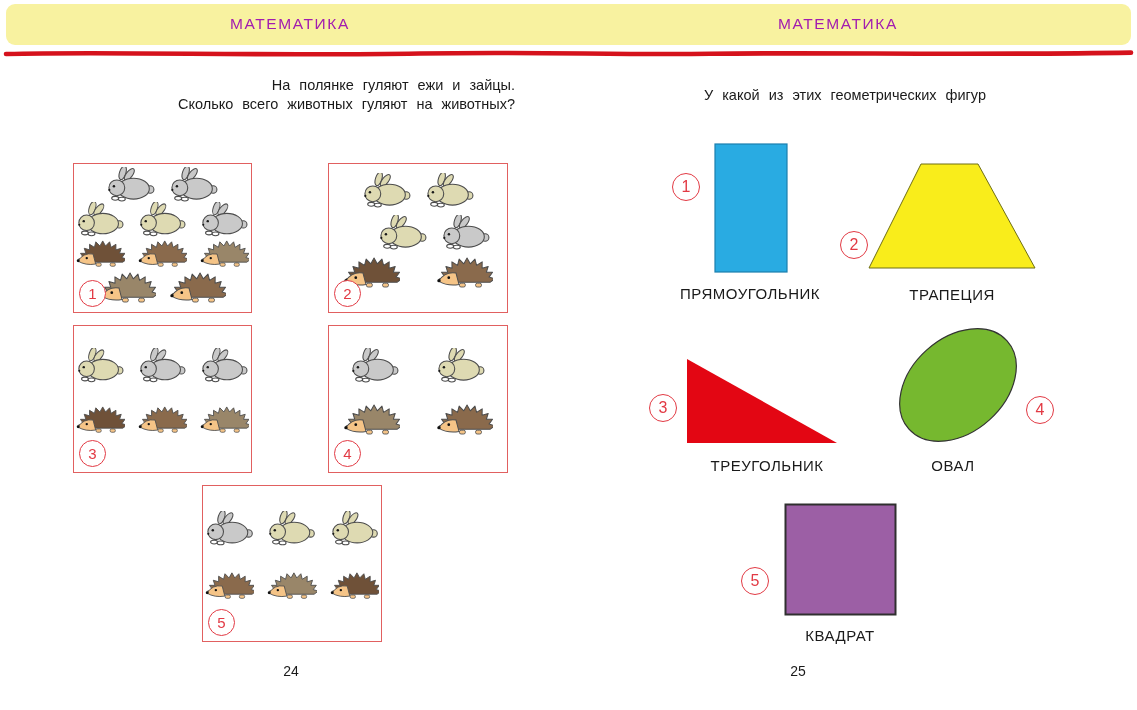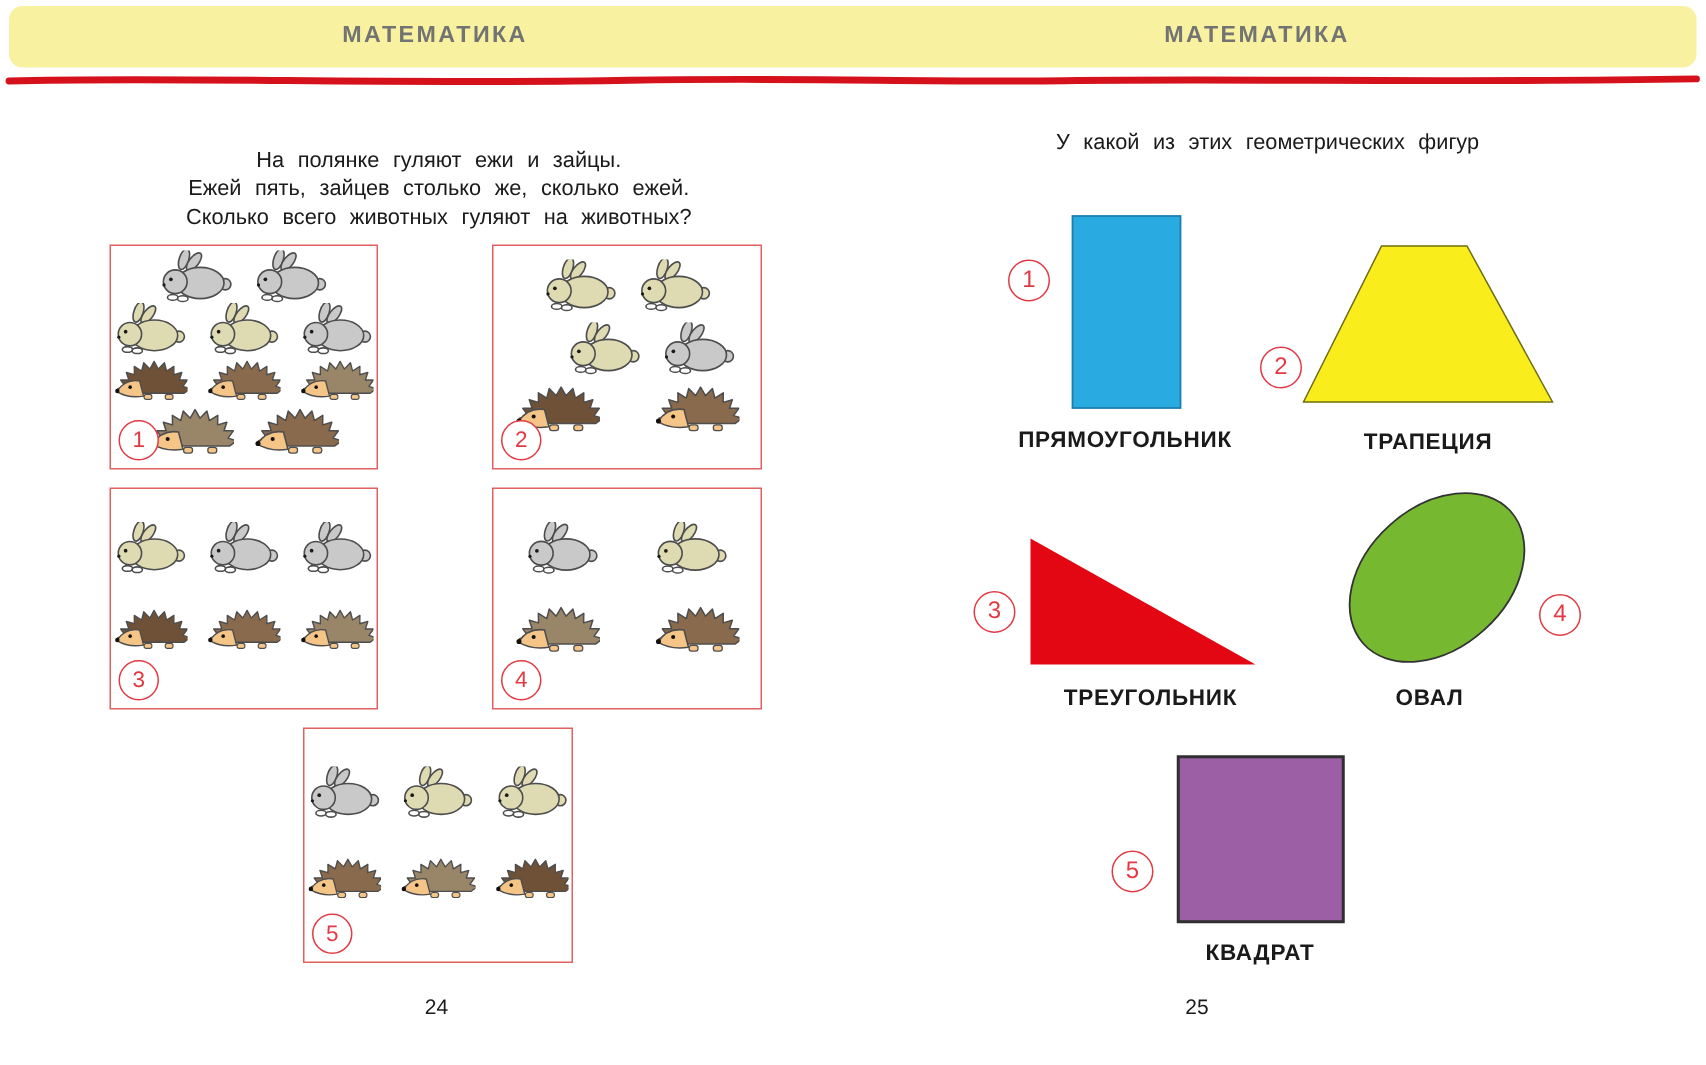--- a/index.html
+++ b/index.html
@@ -8,8 +8,8 @@
 
   
   .band{position:absolute;left:6px;top:4px;width:1125px;height:41px;background:#F8F2A0;border-radius:9px;}
-  .band-title{position:absolute;top:24px;transform:translate(-50%,-50%);color:#737373;
-              font-weight:bold;font-size:15.5px;letter-spacing:1.6px;white-space:nowrap;}
+  .band-title{position:absolute;top:24px;transform:translate(-50%,-50%);color:#a21caf;
+              font-weight:normal;font-size:15.5px;letter-spacing:1.6px;white-space:nowrap;}
   #band-title-left{left:290px;}
   #band-title-right{left:838px;}
   .wave{position:absolute;left:0;top:48px;width:1137px;height:12px;}

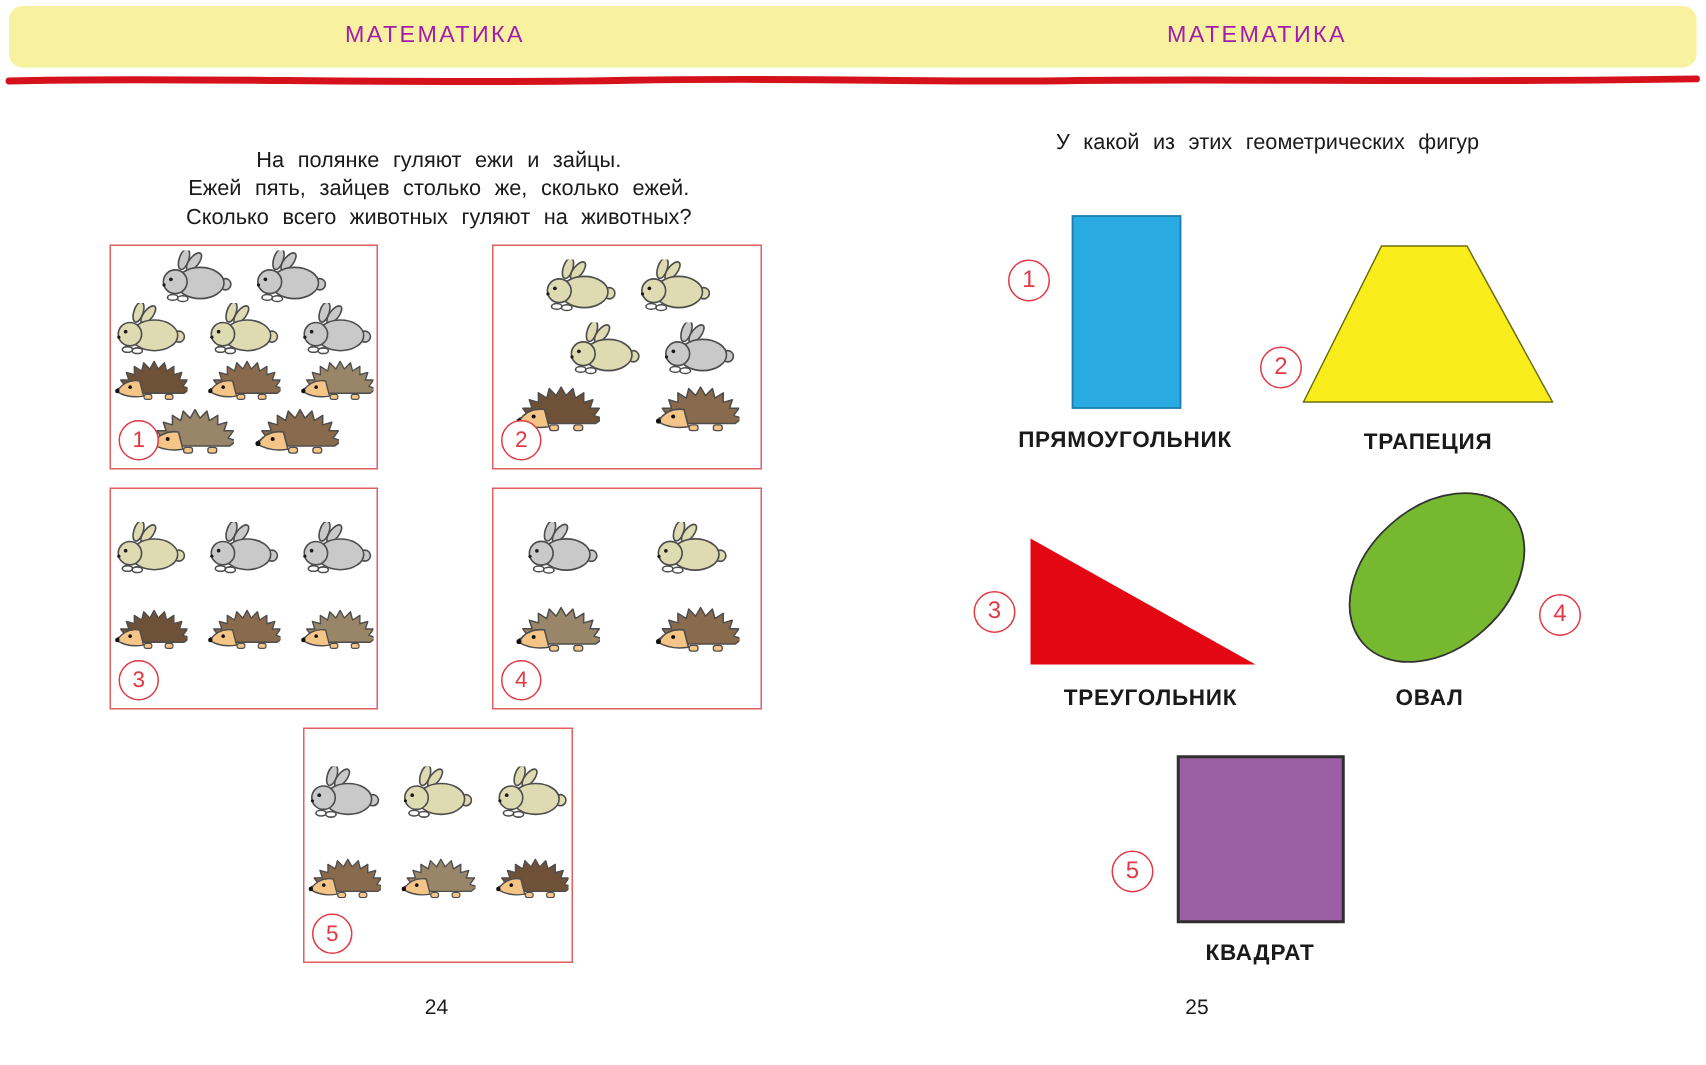--- a/index.html
+++ b/index.html
@@ -16,7 +16,7 @@
 
   
   .task{position:absolute;text-align:center;font-size:14.5px;line-height:19px;word-spacing:5px;}
-  #task-left{left:70px;top:98px;width:445px;}
+  #task-left{left:70px;top:76px;width:445px;text-align:right;}
   #task-right{left:650px;top:86px;width:390px;}
 
   

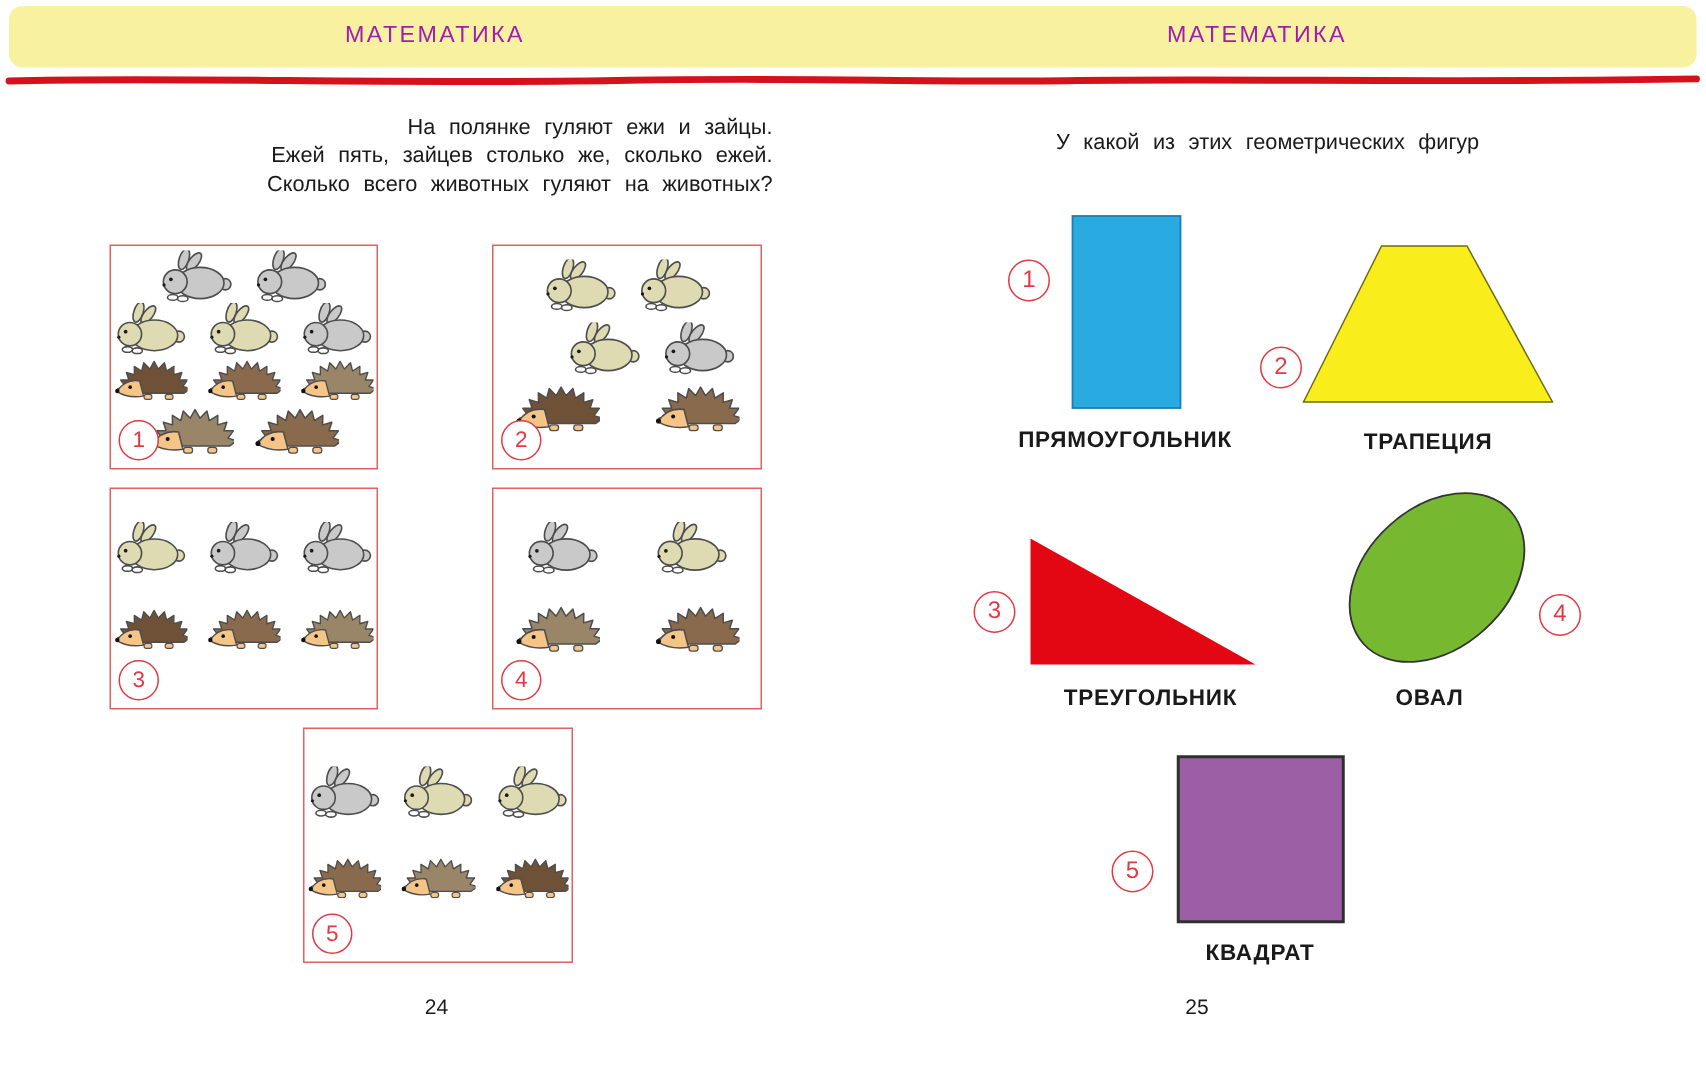--- a/index.html
+++ b/index.html
@@ -64,7 +64,6 @@
 
   <div class="task" id="task-left">
     <div>На полянке гуляют ежи и зайцы.</div>
-    <div>Ежей пять, зайцев столько же, сколько ежей.</div>
     <div>Сколько всего животных гуляют на животных?</div>
   </div>
 

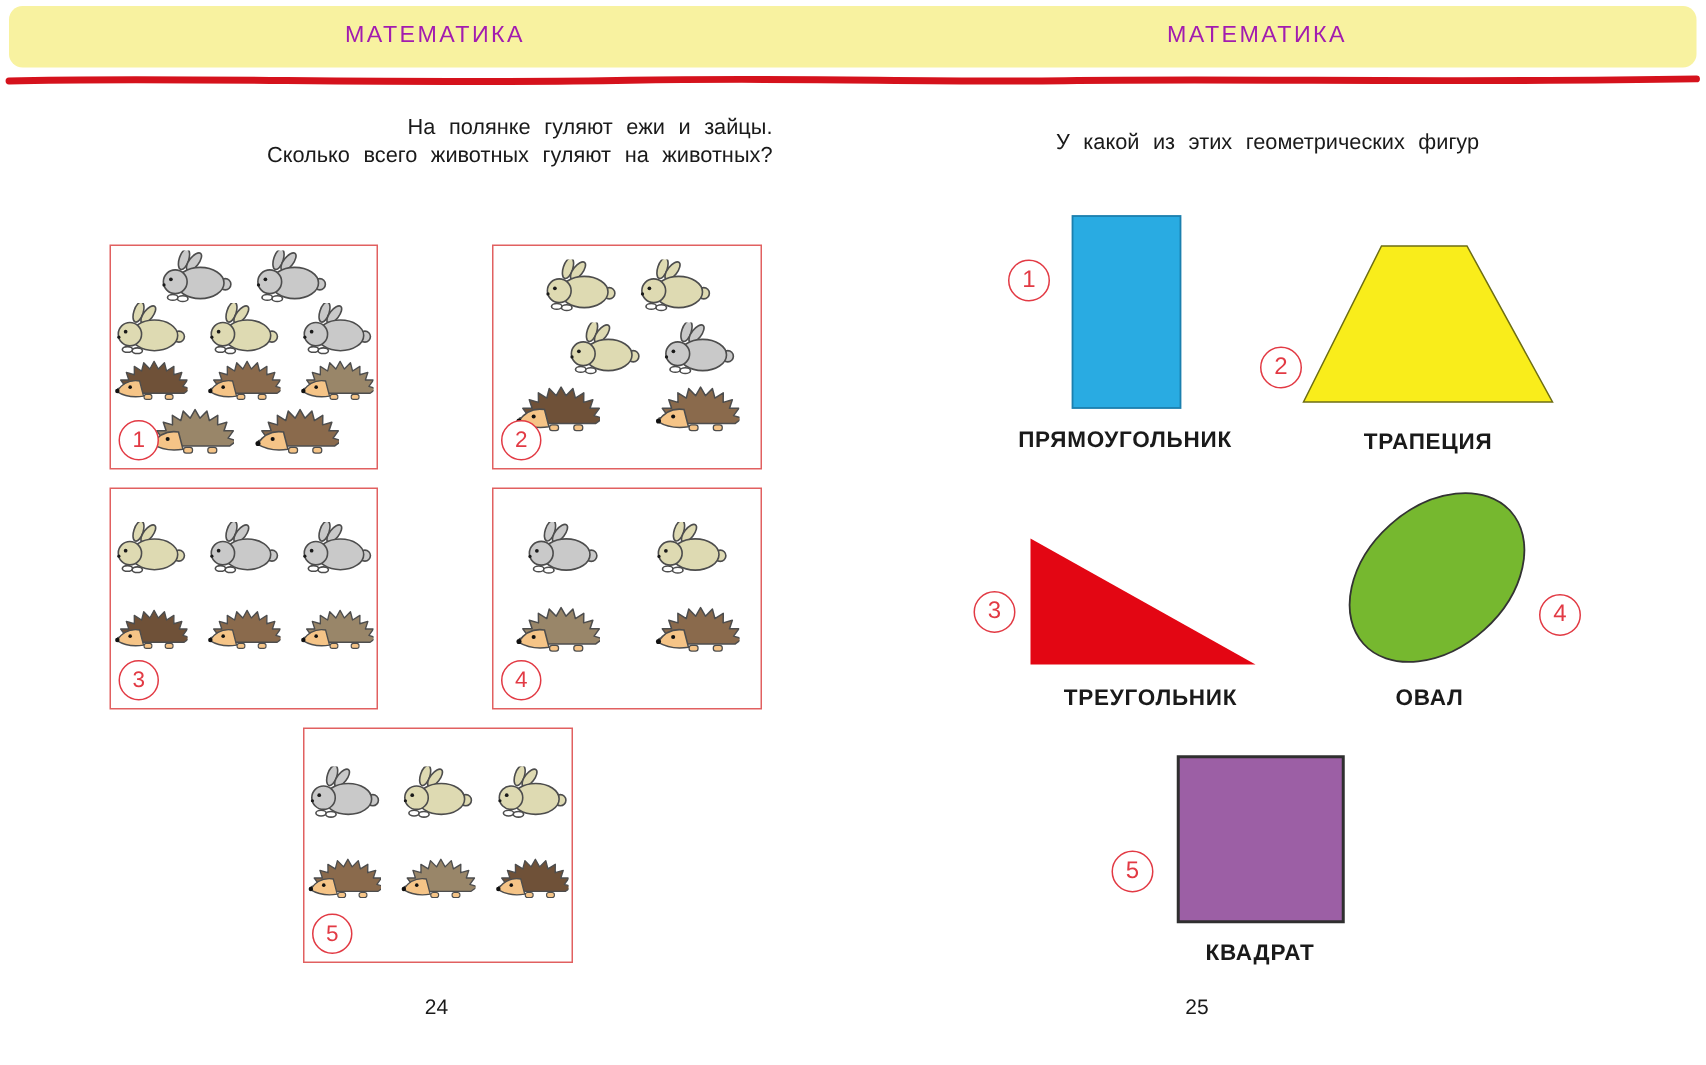--- a/index.html
+++ b/index.html
@@ -43,7 +43,7 @@
   .scirc{position:absolute;width:28px;height:28px;border:1.4px solid #E23A44;border-radius:50%;
          color:#E23A44;font-size:16px;display:flex;align-items:center;justify-content:center;
          box-sizing:border-box;}
-  .slabel{position:absolute;transform:translateX(-50%);font-size:15px;letter-spacing:.5px;white-space:nowrap;font-weight:bold;}
+  .slabel{position:absolute;transform:translateX(-50%);font-size:15px;letter-spacing:.5px;white-space:nowrap;}
 
   
   .pagenum{position:absolute;transform:translateX(-50%);font-size:14px;}

